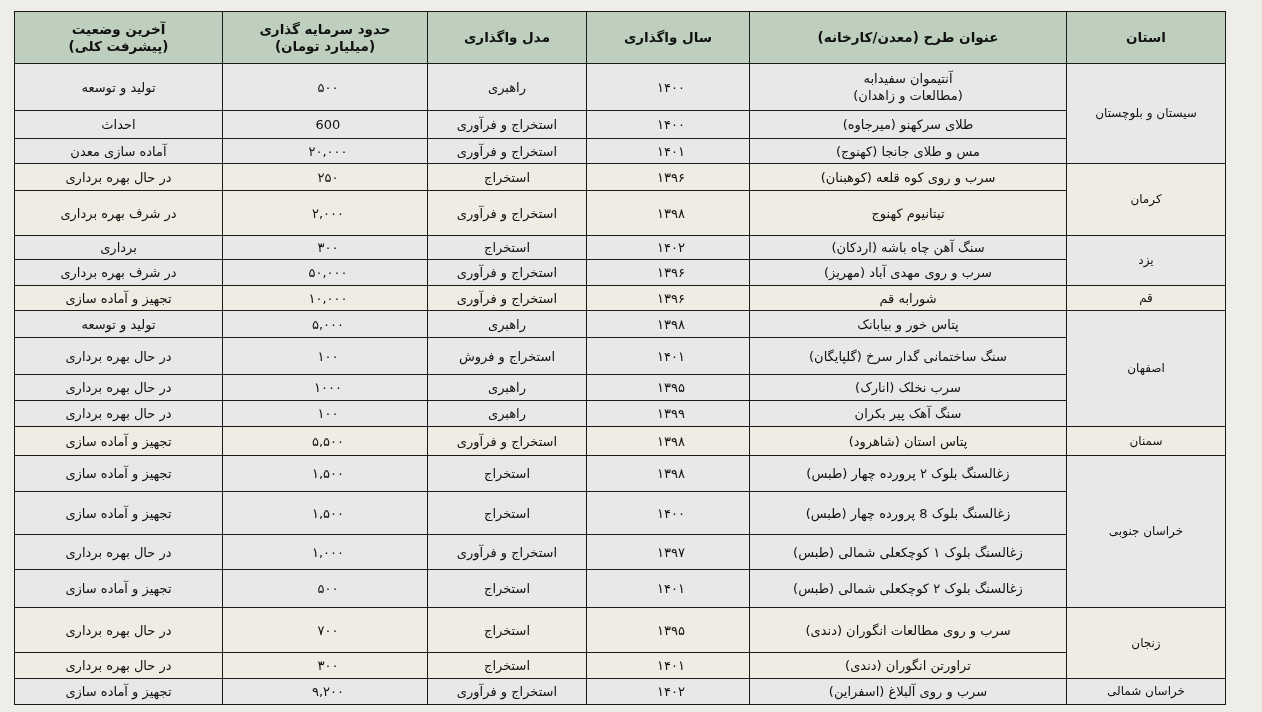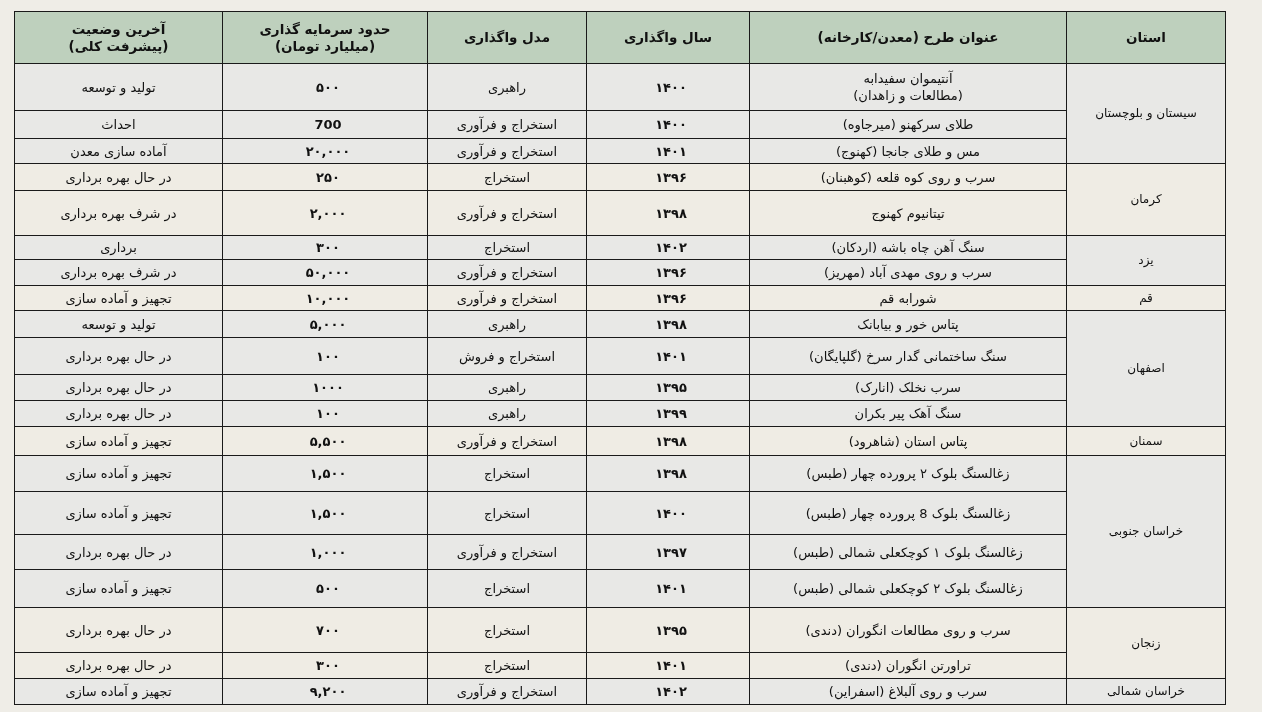--- a/index.html
+++ b/index.html
@@ -40,7 +40,7 @@
   col.c-model { width: 159px; }
   col.c-inv { width: 205px; }
   col.c-stat { width: 208px; }
-  .yr, .num { font-weight: bold; padding-left: 10px; }
+  .yr, .num { font-weight: normal; padding-left: 10px; }
 </style>
 </head>
 <body>

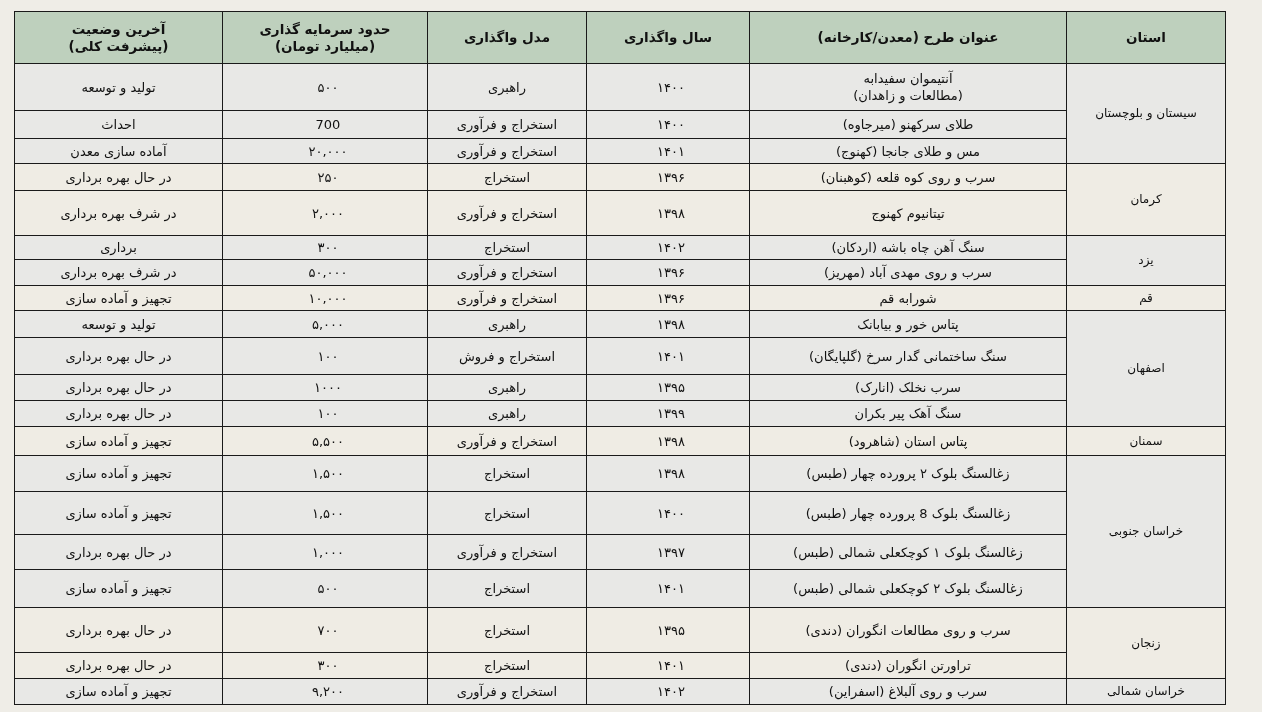--- a/index.html
+++ b/index.html
@@ -78,7 +78,7 @@
           <td class="bg-a"><span>طلای سرکهنو (میرجاوه)</span></td>
           <td class="bg-a yr">۱۴۰۰</td>
           <td class="bg-a">استخراج و فرآوری</td>
-          <td class="bg-a num">700</td>
+          <td class="bg-a num">600</td>
           <td class="bg-a">احداث</td>
         </tr>
         <tr style="height: 25px;">

